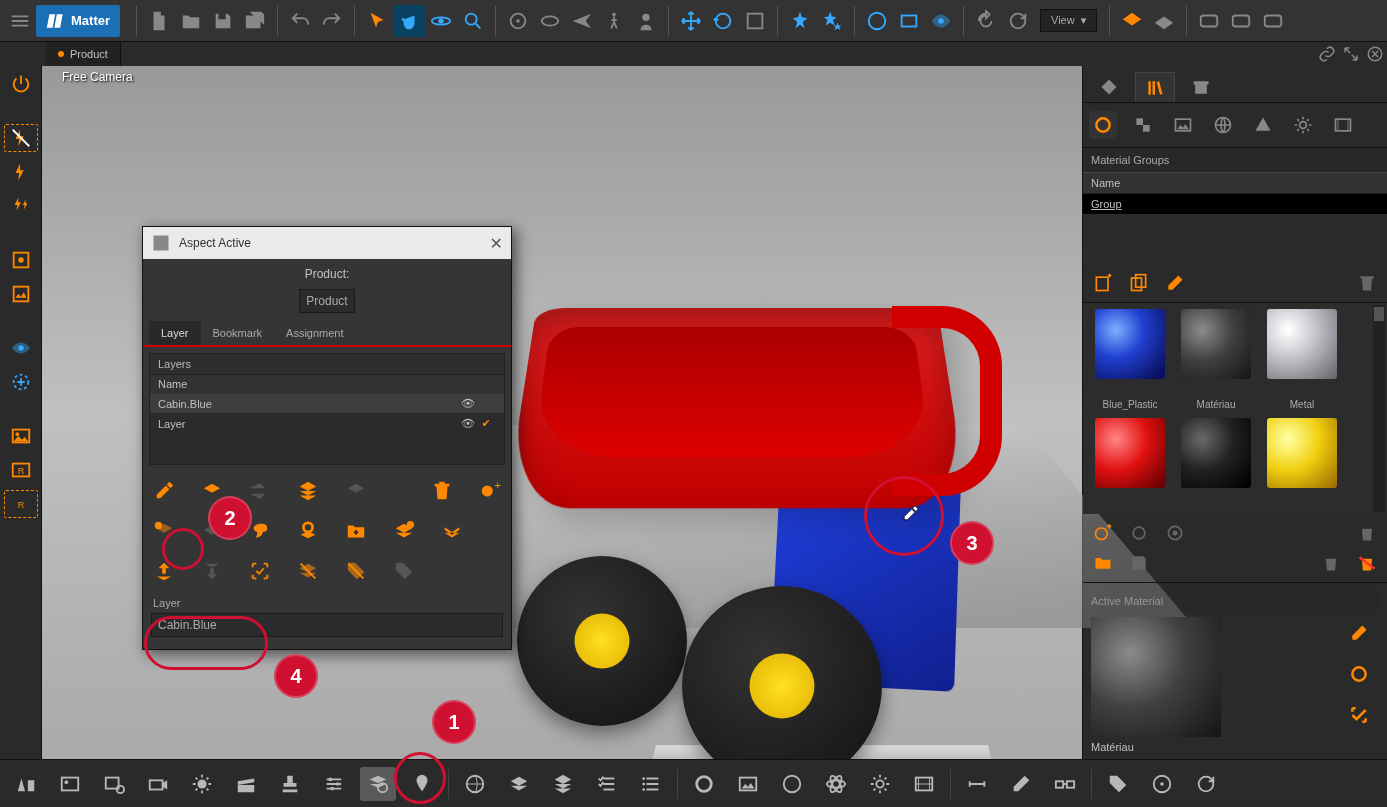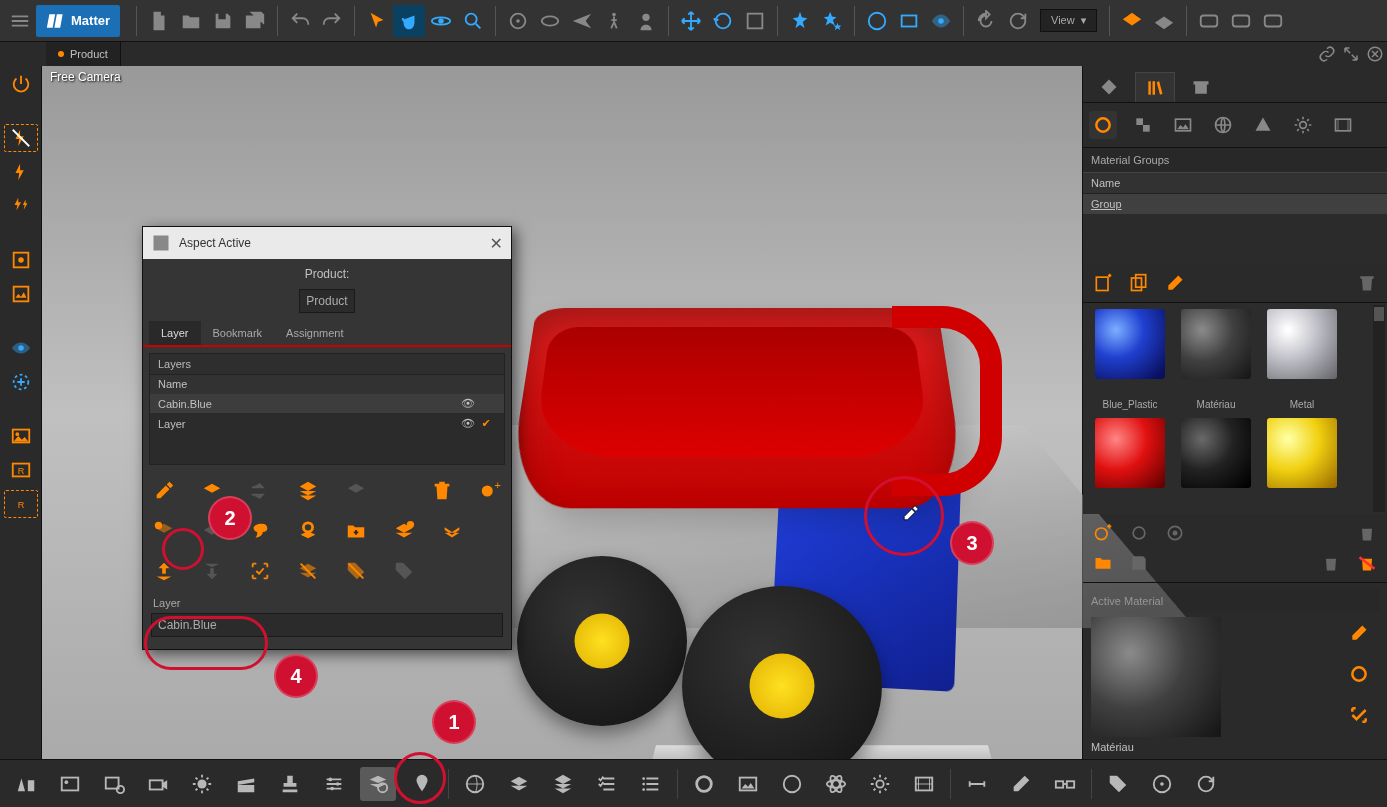--- a/index.html
+++ b/index.html
@@ -27,7 +27,7 @@
 .rail-gap { height: 14px; }
 
 .viewport { flex: 1; position: relative; background: linear-gradient(180deg, #999 0%, #c0c0c0 50%, #aaa 100%); }
-.cam-label { position: absolute; top: 4px; left: 8px; color: #fff; font-size: 12px; text-shadow: 1px 1px 2px #000; }
+.cam-label { position: absolute; top: 4px; left: 20px; color: #fff; font-size: 12px; text-shadow: 1px 1px 2px #000; }
 .floor { position: absolute; left: 230px; top: 180px; width: 820px; height: 520px; background: linear-gradient(160deg, rgba(255,255,255,0.4), rgba(120,120,120,0.5)); transform: skewX(-0deg) perspective(1200px) rotateX(68deg); filter: blur(0.5px);}
 
 

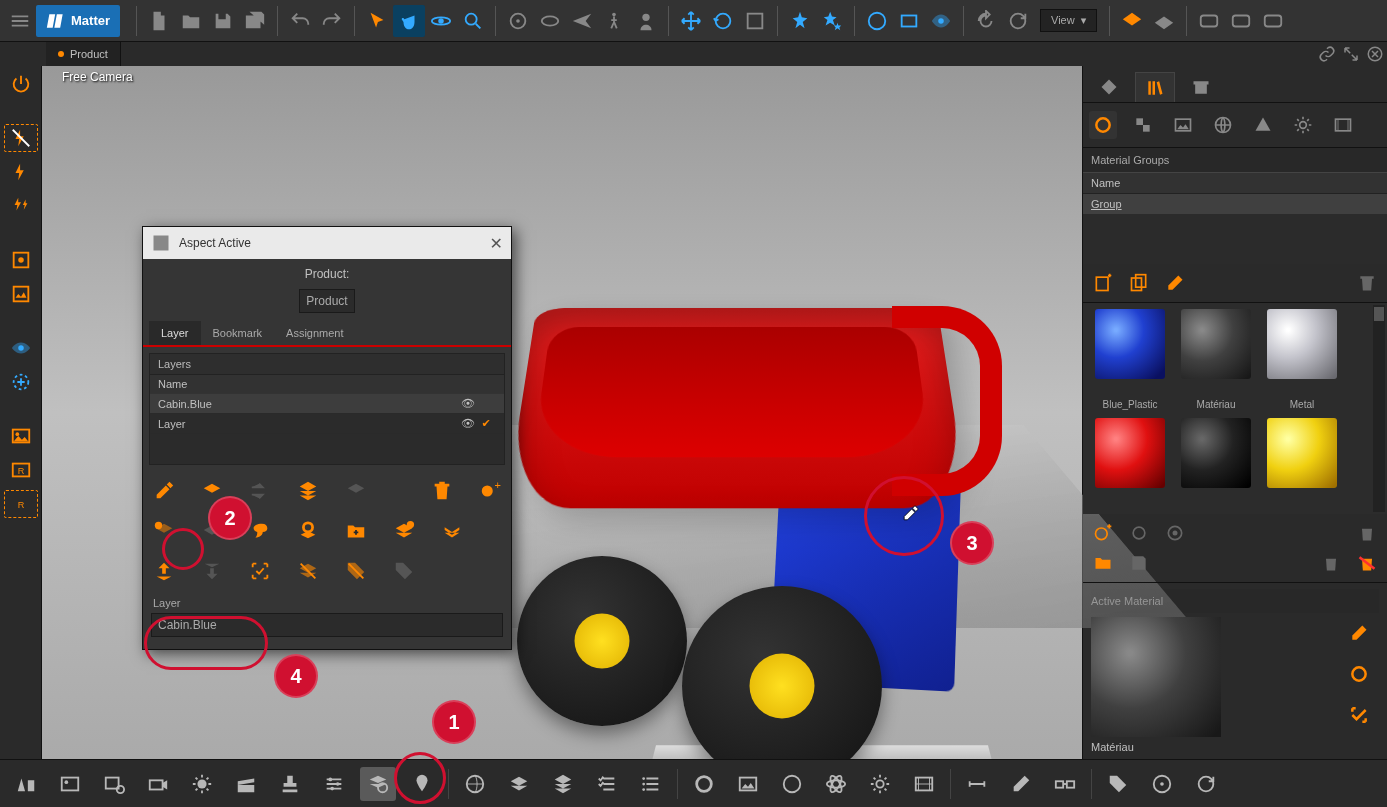--- a/index.html
+++ b/index.html
@@ -84,7 +84,7 @@
 .ps-title{ padding:6px 8px; font-size:11px; color:#aaa; background:#282828;}
 .group-table{ }
 .gt-hdr{ padding:4px 8px; background:#323232; border-top:1px solid #444; border-bottom:1px solid #222; font-size:11px;}
-.gt-row{ padding:4px 8px; background:#404040; font-size:11px; cursor:pointer;text-decoration:underline;}
+.gt-row{ padding:4px 8px; background:#000000; font-size:11px; cursor:pointer;text-decoration:underline;}
 .gt-body{ min-height:50px; background:#2b2b2b;}
 .ps-tools{ display:flex; padding:8px; gap:12px; align-items:center;}
 .ps-tools .t{ color:#ff8800; cursor:pointer; width:24px; height:22px; display:flex; align-items:center; justify-content:center;}

